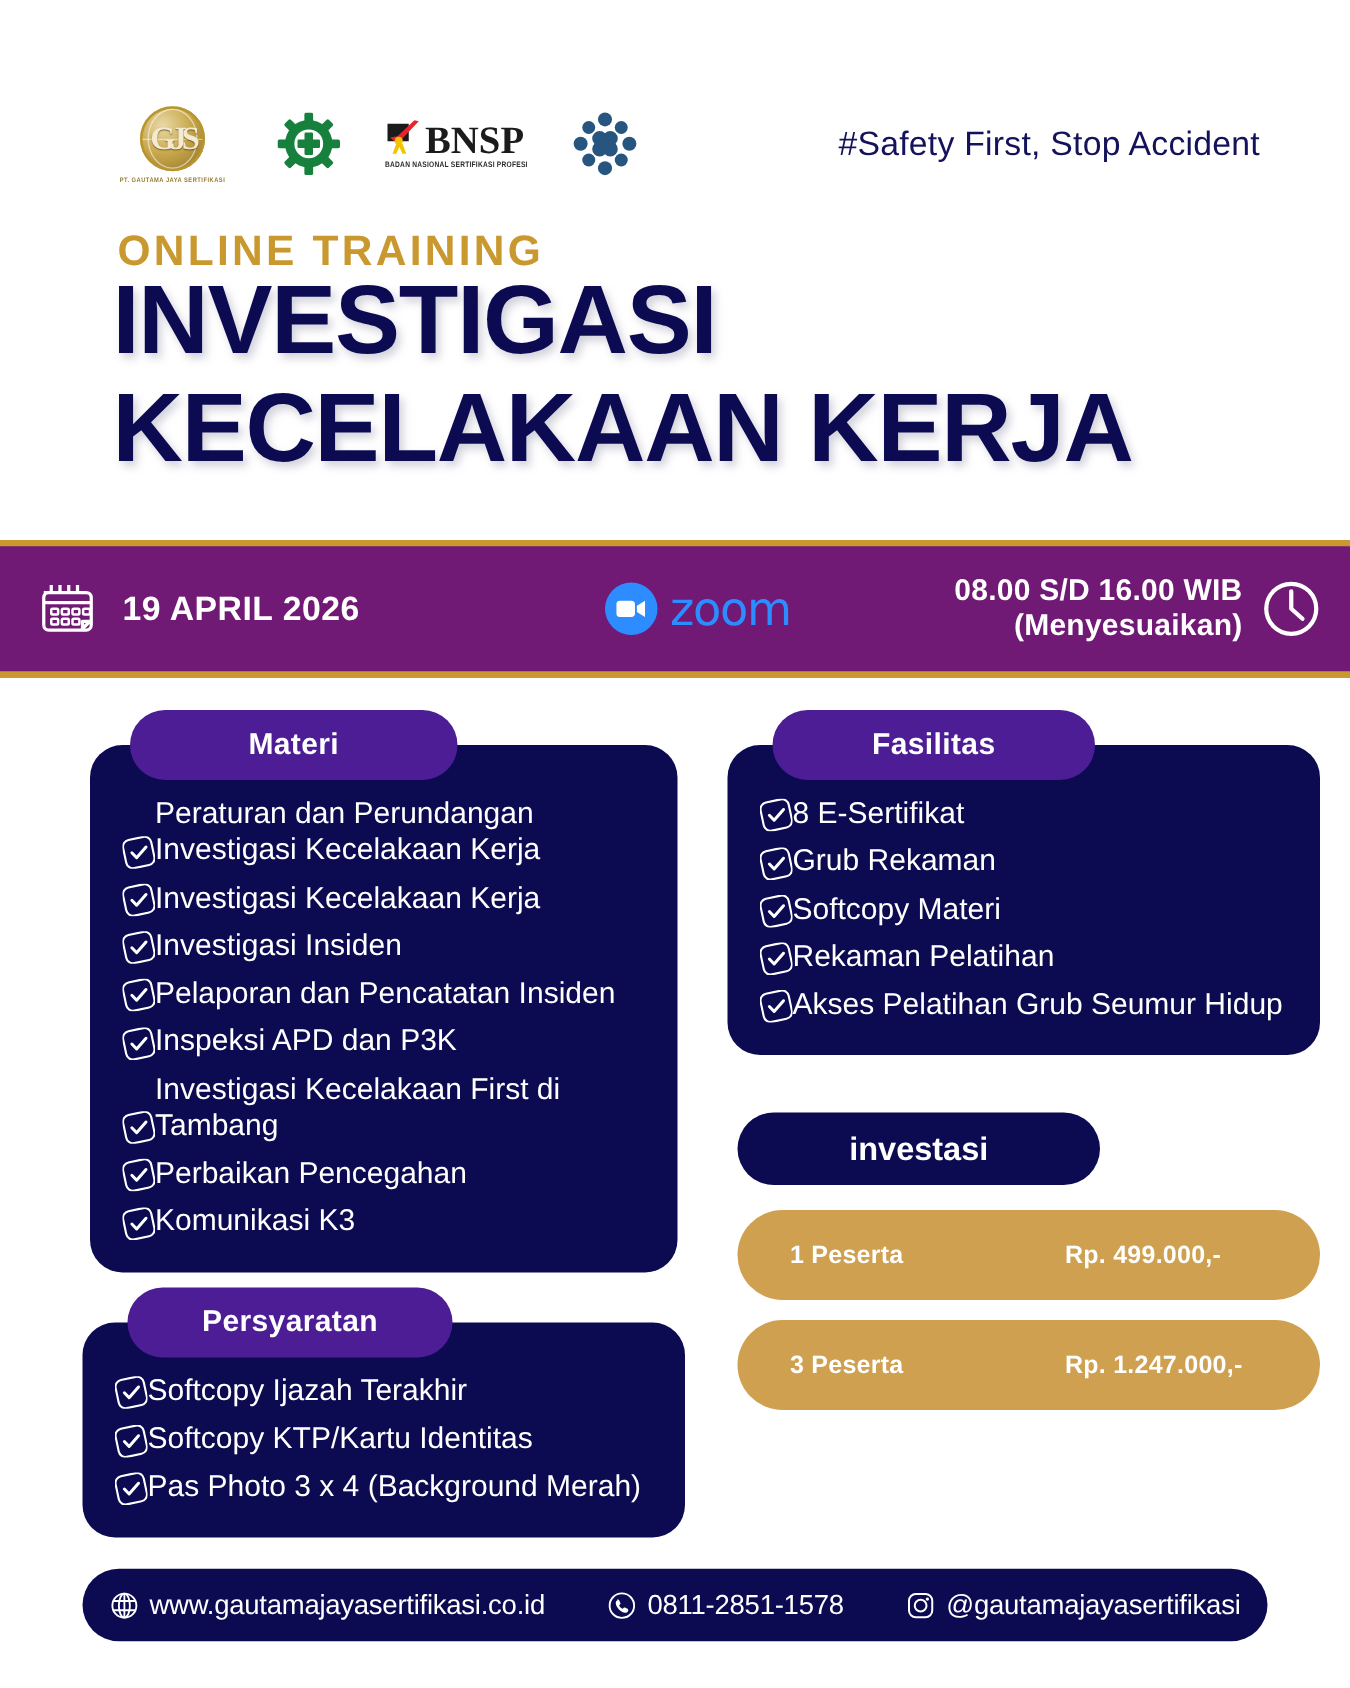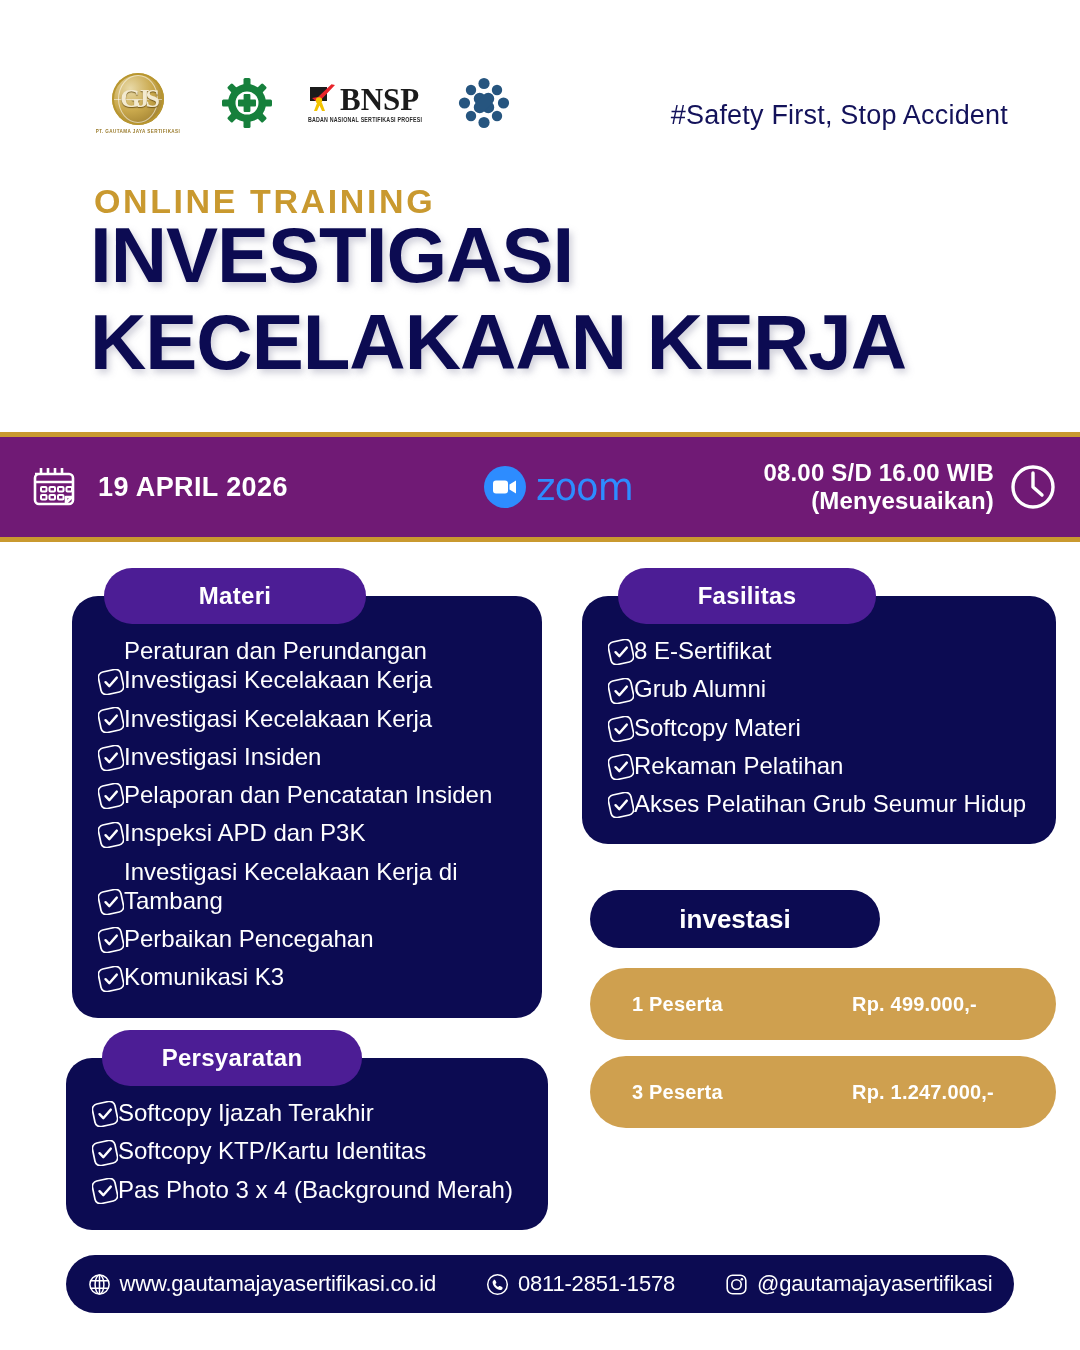--- a/index.html
+++ b/index.html
@@ -14,7 +14,7 @@
 
   
   .logo-row{
-    position:absolute;left:90px;top:68px;
+    position:absolute;left:90px;top:80px;
     display:flex;align-items:center;gap:36px;height:70px;text-align:center;
   }
   .logo-gjs{display:flex;flex-direction:column;align-items:center;width:96px;}

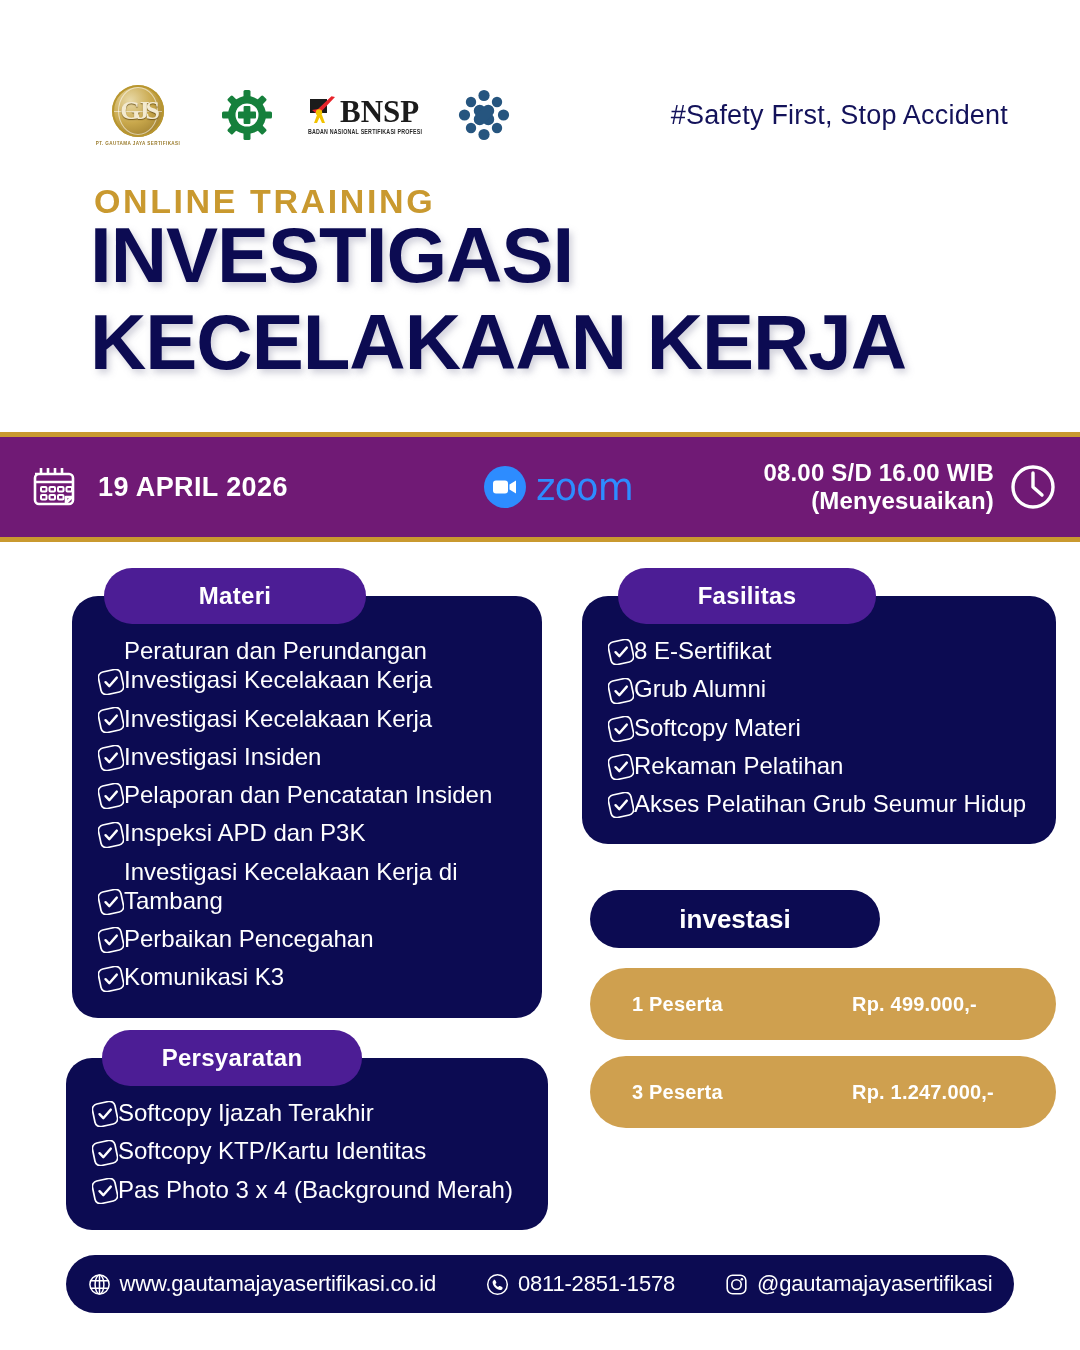--- a/index.html
+++ b/index.html
@@ -361,7 +361,7 @@
               <path d="M7 1.5 h12 a5.5 5.5 0 0 1 5.5 5.5 v12 a5.5 5.5 0 0 1 -5.5 5.5 h-12 a5.5 5.5 0 0 1 -5.5 -5.5 v-12 a5.5 5.5 0 0 1 5.5 -5.5 z" transform="rotate(-12 13 13)" fill="none" stroke="#ffffff" stroke-width="1.7"></path>
               <path d="M7.5 13.2 L11.3 17.2 L18.8 8.6" fill="none" stroke="#ffffff" stroke-width="2.4" stroke-linecap="round" stroke-linejoin="round"></path>
             </svg></span>
-        <span>Grub Alumni</span>
+        <span>Grub Rekaman</span>
       </div>
       <div class="item">
         <span class="chk"><svg width="26" height="26" viewBox="0 0 26 26">

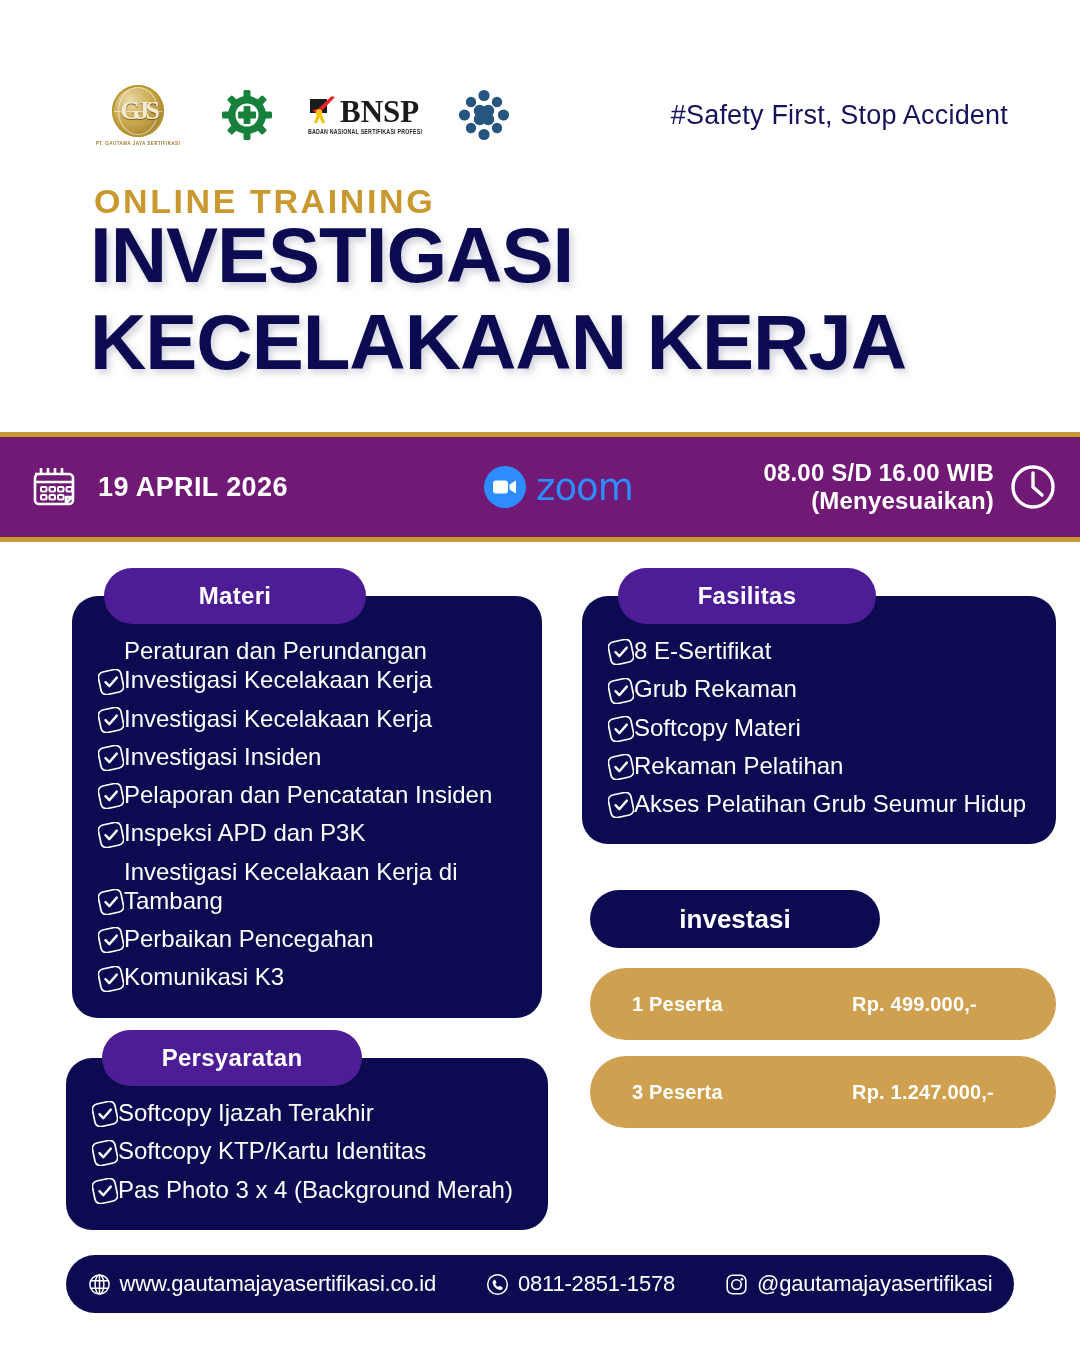--- a/index.html
+++ b/index.html
@@ -327,7 +327,7 @@
               <path d="M7 1.5 h12 a5.5 5.5 0 0 1 5.5 5.5 v12 a5.5 5.5 0 0 1 -5.5 5.5 h-12 a5.5 5.5 0 0 1 -5.5 -5.5 v-12 a5.5 5.5 0 0 1 5.5 -5.5 z" transform="rotate(-12 13 13)" fill="none" stroke="#ffffff" stroke-width="1.7"></path>
               <path d="M7.5 13.2 L11.3 17.2 L18.8 8.6" fill="none" stroke="#ffffff" stroke-width="2.4" stroke-linecap="round" stroke-linejoin="round"></path>
             </svg></span>
-        <span>Investigasi Kecelakaan Kerja di Tambang</span>
+        <span>Investigasi Kecelakaan First di Tambang</span>
       </div>
       <div class="item">
         <span class="chk"><svg width="26" height="26" viewBox="0 0 26 26">

